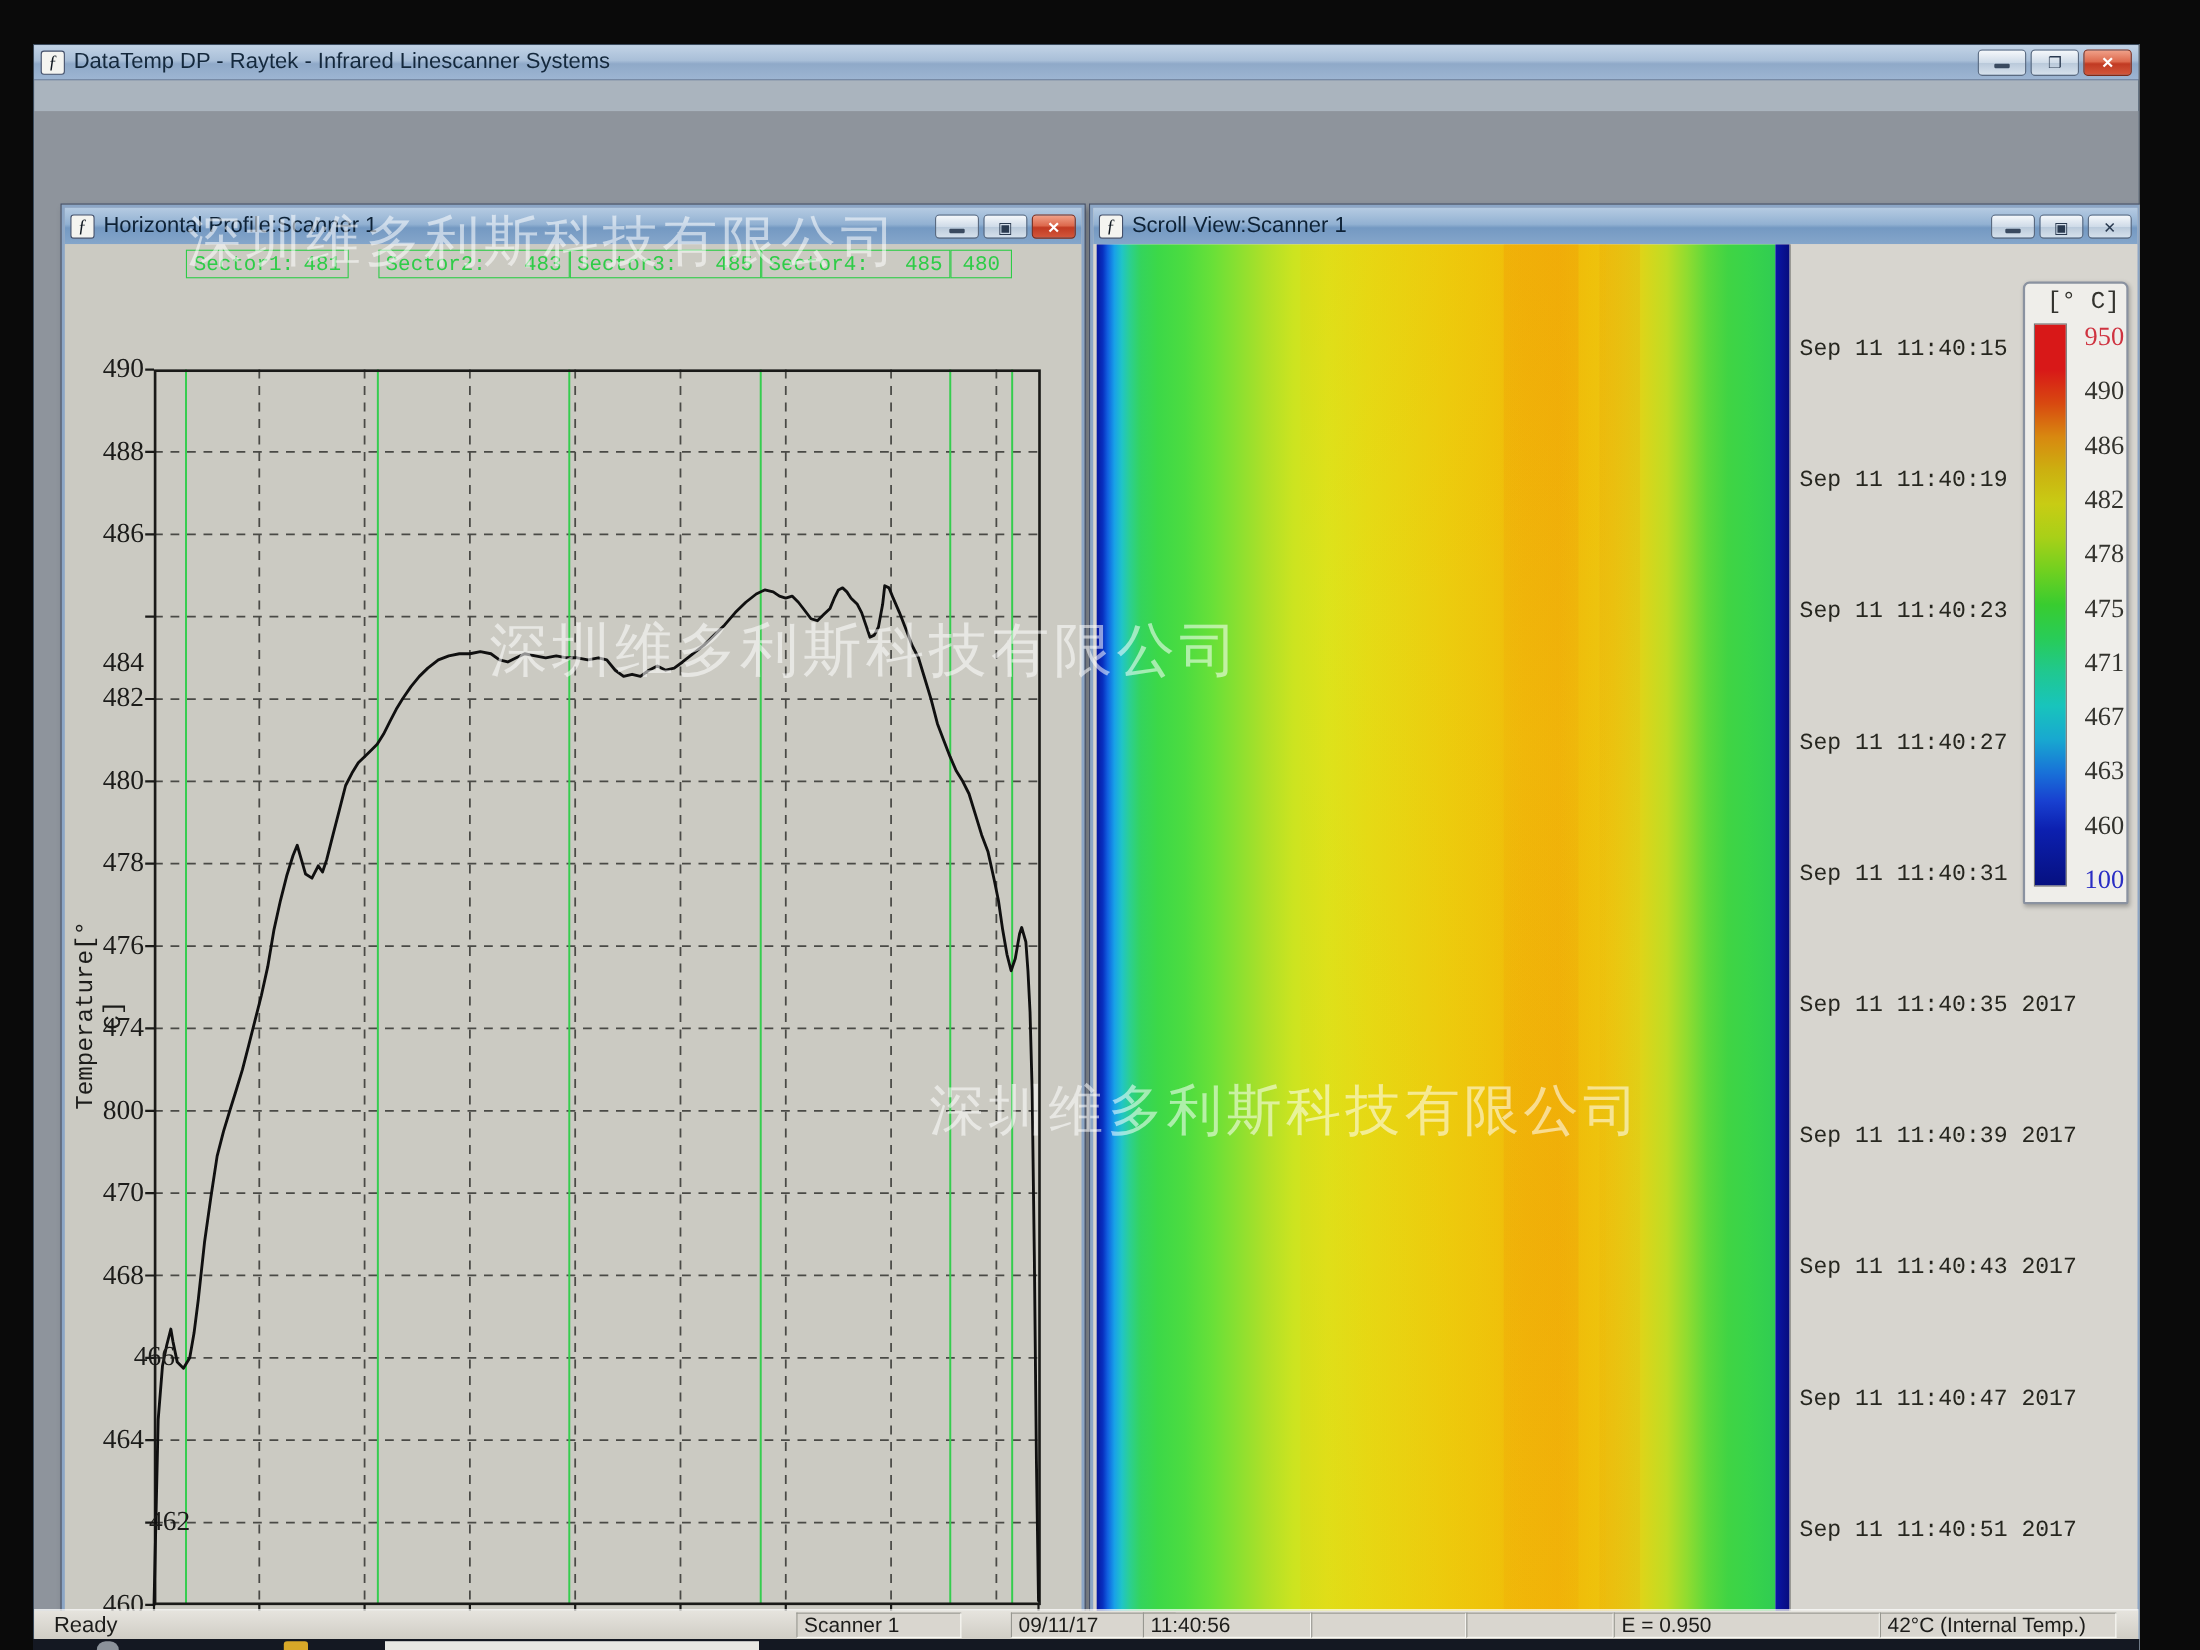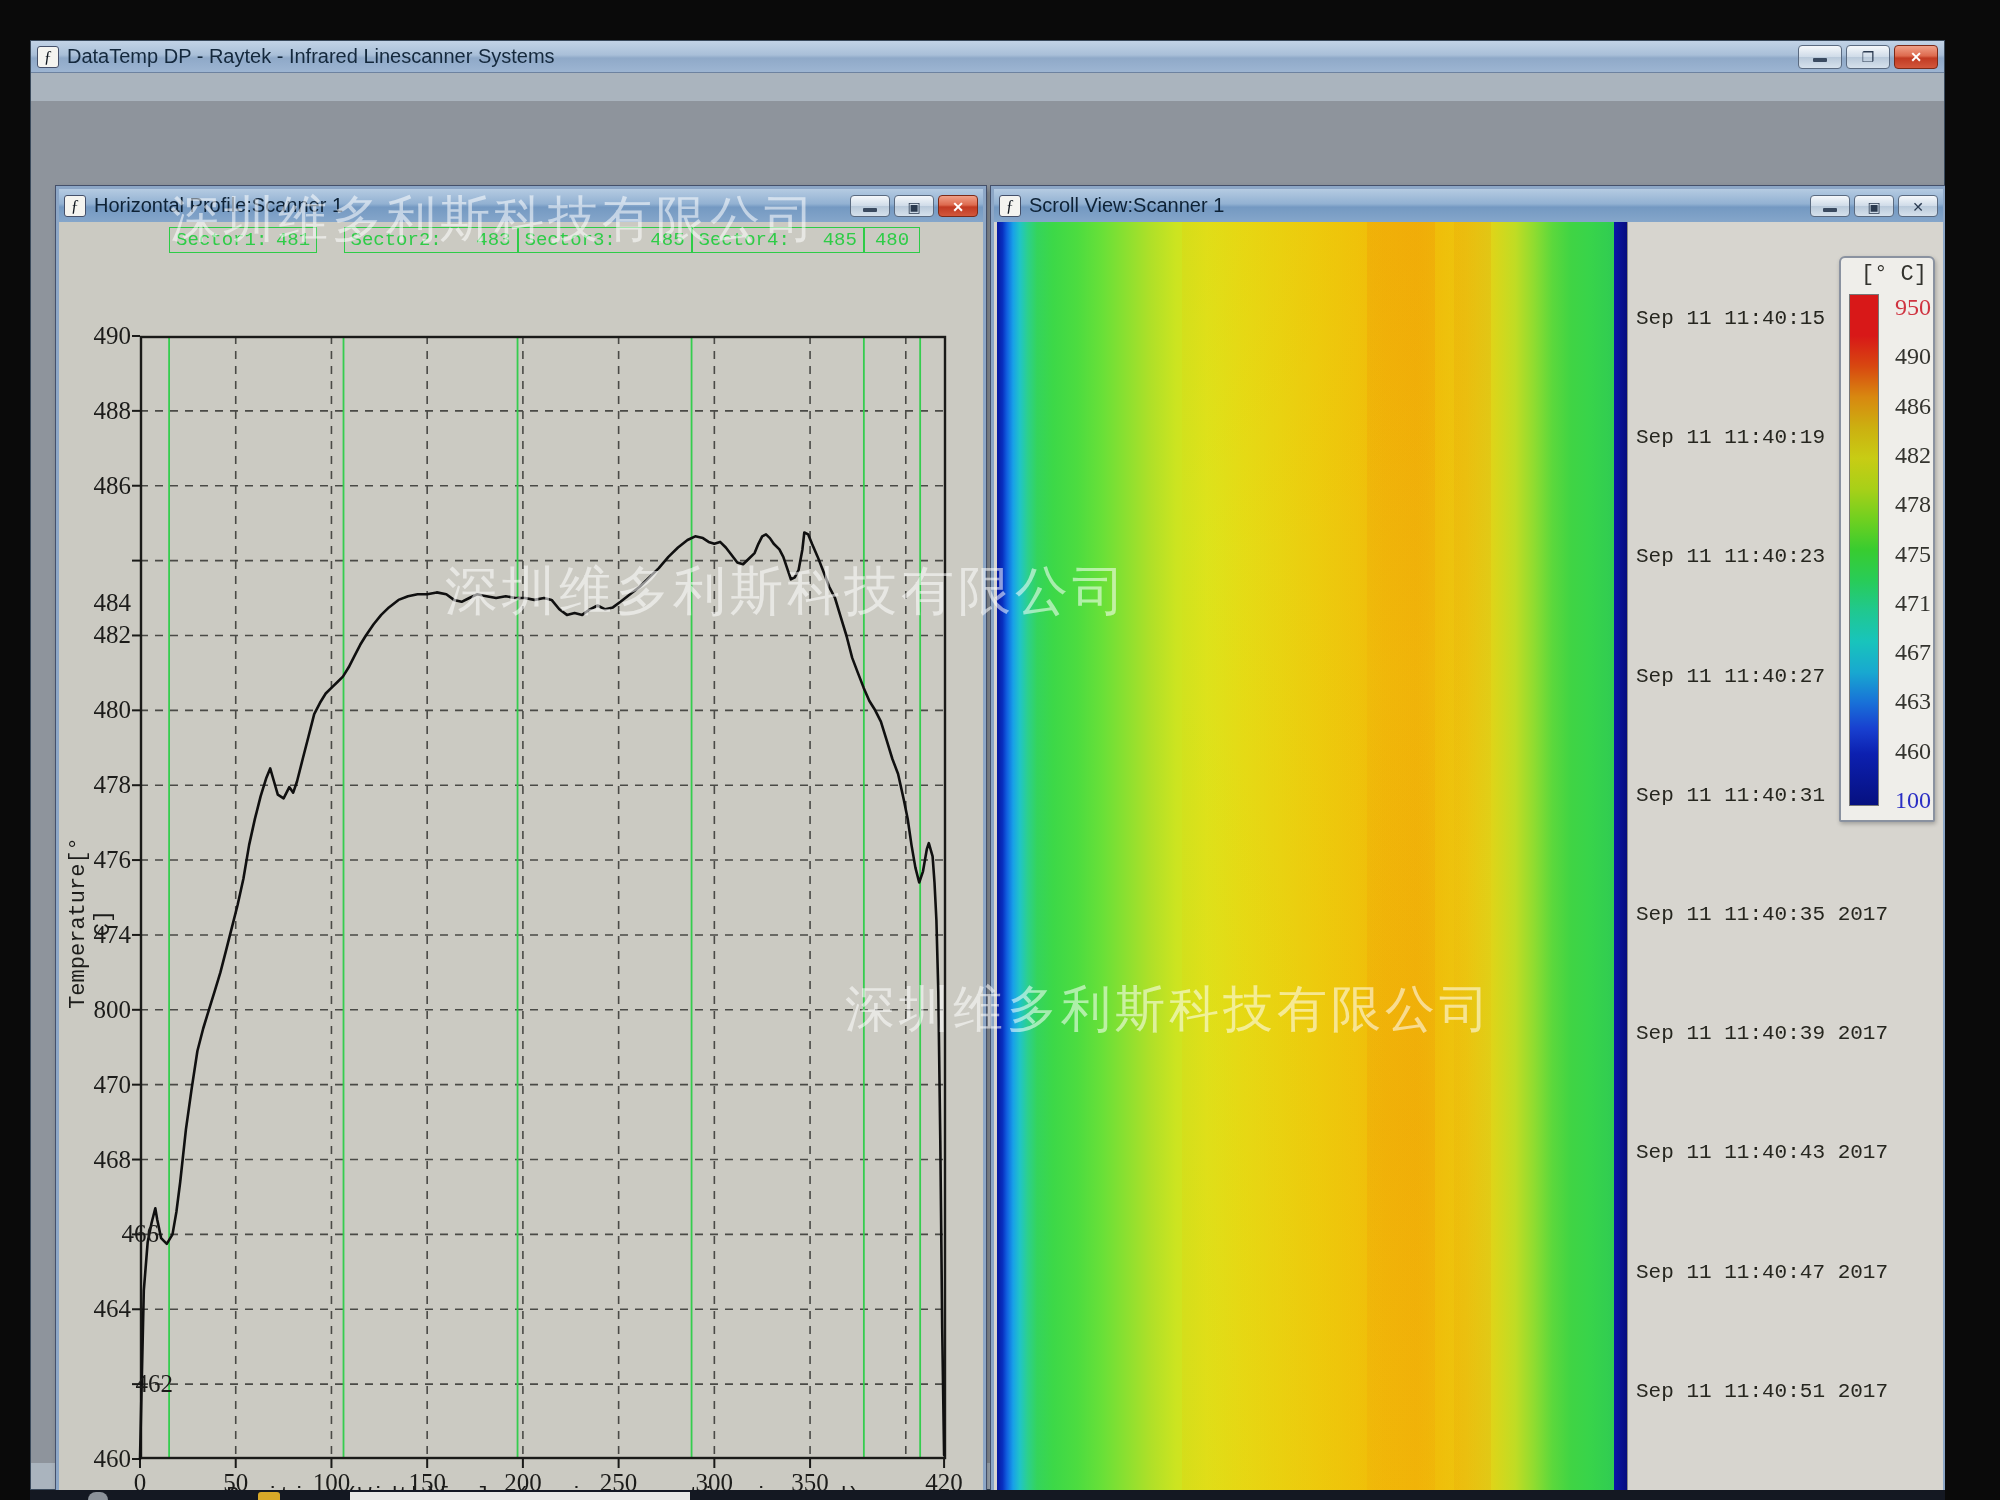--- a/index.html
+++ b/index.html
@@ -288,6 +288,18 @@
 
     </div>
 
+    <div class="statusbar">
+      <div class="status-ready">Ready</div>
+      <div id="status-fields">
+            <div class="status-field" style="left: 693px; width: 150px;">Scanner 1</div>
+            <div class="status-field" style="left: 888px; width: 150px;">09/11/17</div>
+            <div class="status-field" style="left: 1008px; width: 153px;">11:40:56</div>
+            <div class="status-field" style="left: 1161px; width: 141px;"></div>
+            <div class="status-field" style="left: 1302px; width: 134px;"></div>
+            <div class="status-field" style="left: 1436px; width: 242px;">E = 0.950</div>
+            <div class="status-field" style="left: 1678px; width: 215px;">42°C (Internal Temp.)</div>
+          </div>
+    </div>
 
   </div>
 

